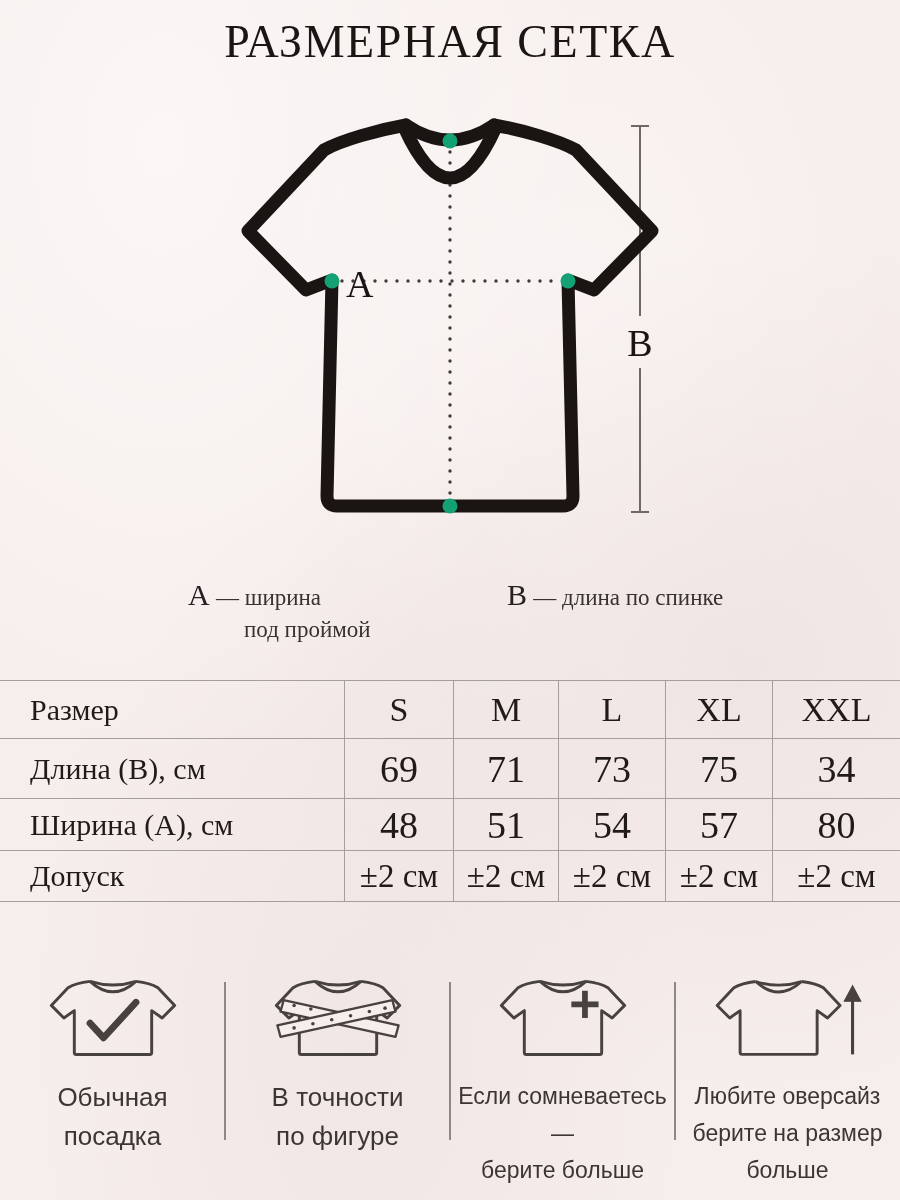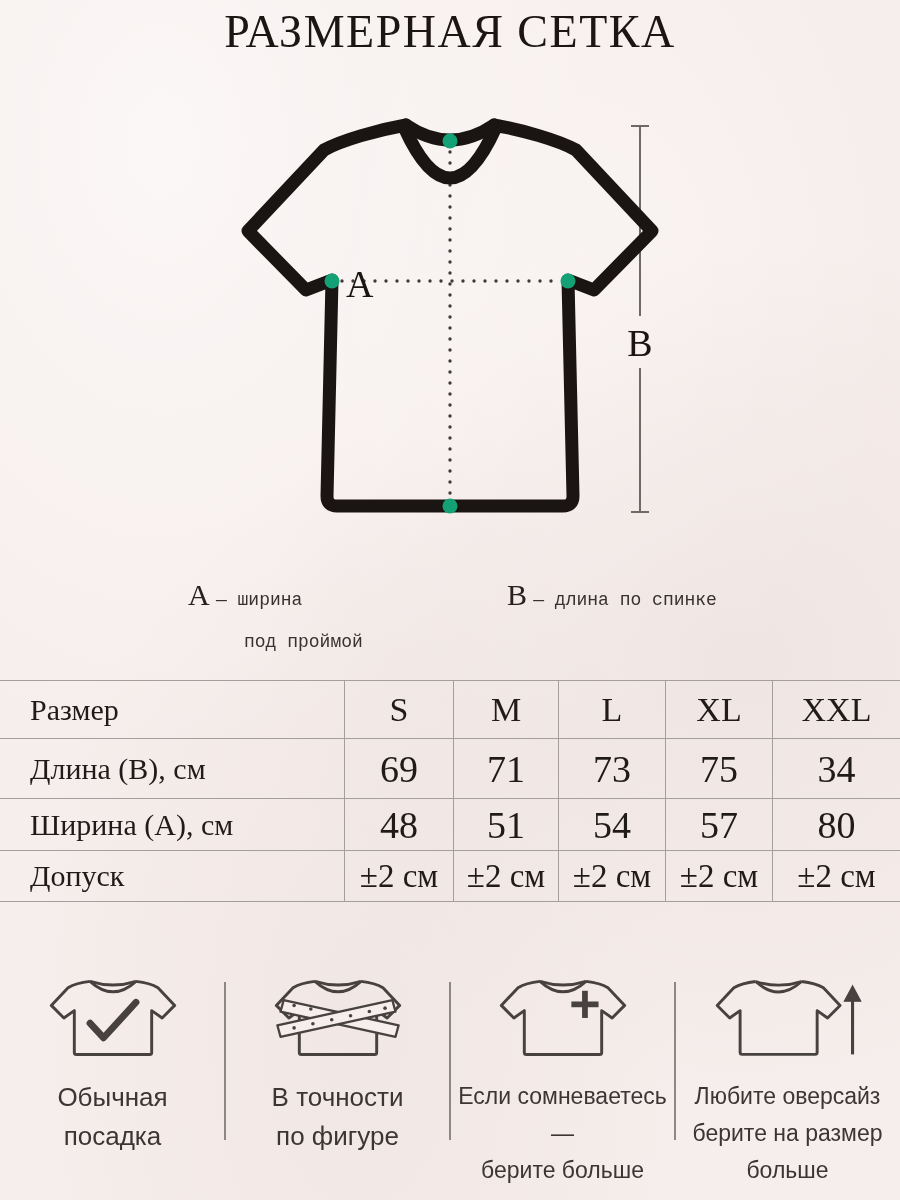--- a/index.html
+++ b/index.html
@@ -17,7 +17,7 @@
     overflow:hidden;
   }
   .title{
-    position:absolute;top:2px;left:0;width:100%;
+    position:absolute;top:12px;left:0;width:100%;
     text-align:center;font-size:46px;line-height:60px;
     letter-spacing:1.5px;font-weight:normal;margin:0;color:#1b1514;
   }

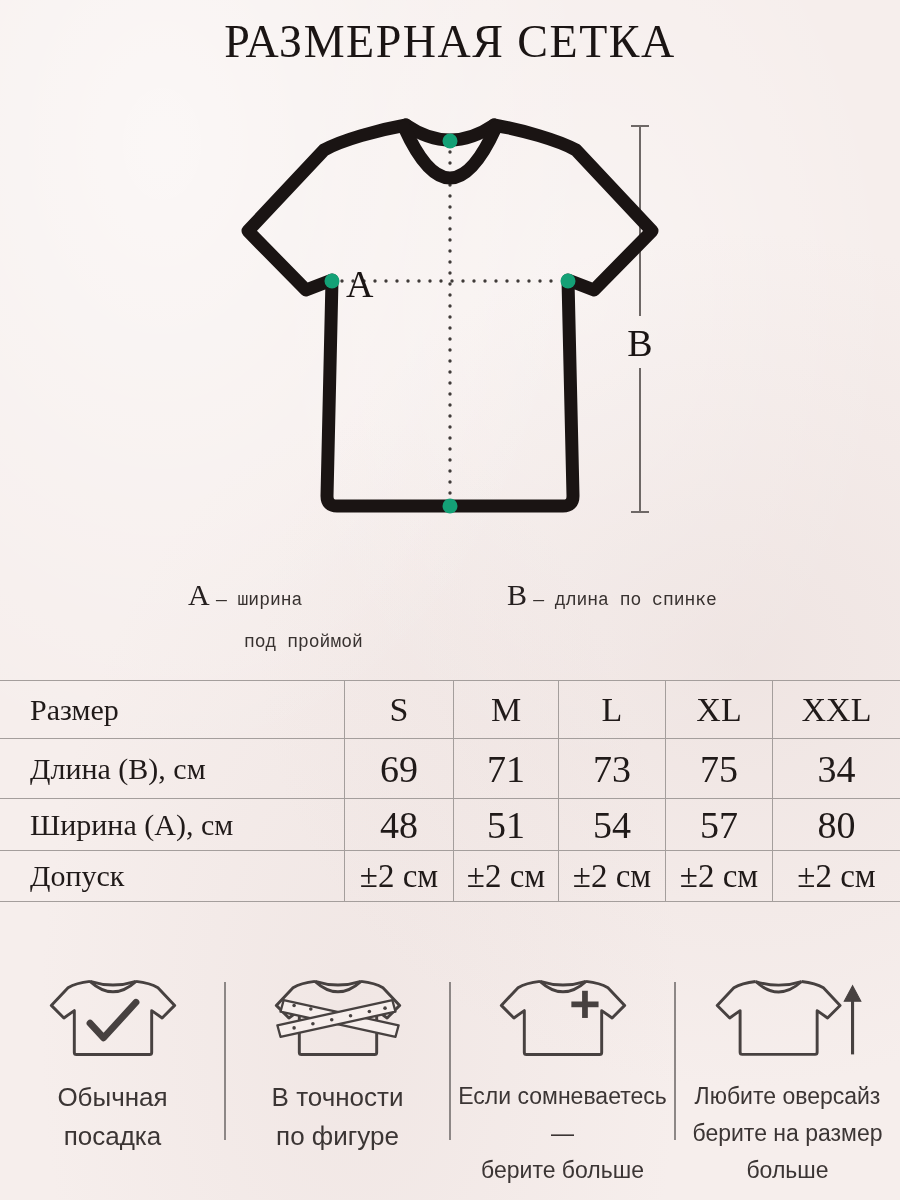--- a/index.html
+++ b/index.html
@@ -27,7 +27,7 @@
   .legend-a{left:188px;}
   .legend-b{left:507px;}
   .legend .letter{font-family:"Liberation Serif",serif;font-size:30px;color:#262020;}
-  .legend .sans{font-family:Liberation Mono, monospace;font-size:18px;color:#37312f;}
+  .legend .sans{font-family:Liberation Serif, serif;font-size:23px;color:#37312f;}
   .legend .line2{margin-top:20px;margin-left:56px;}
   .sizetable{
     position:absolute;left:0;top:680px;width:780px;

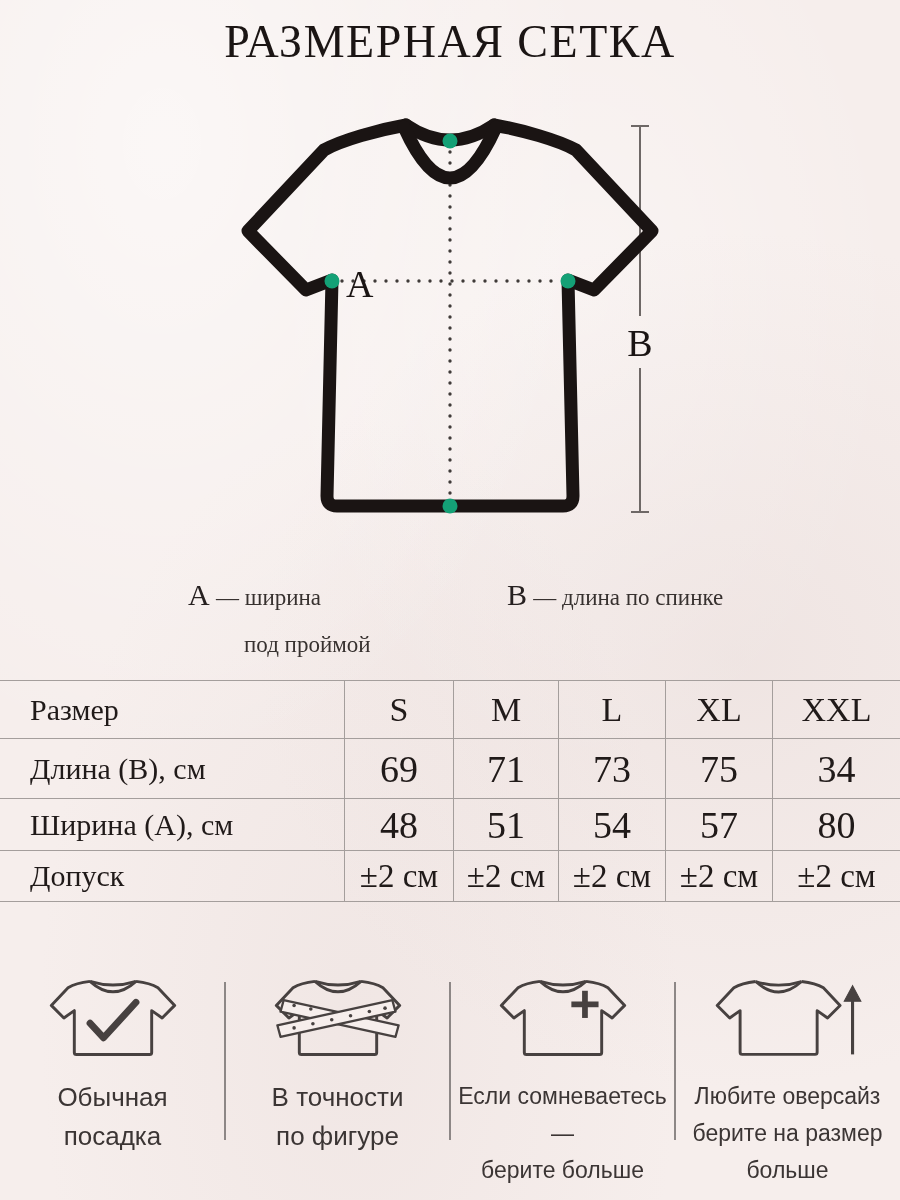--- a/index.html
+++ b/index.html
@@ -28,7 +28,7 @@
   .legend-b{left:507px;}
   .legend .letter{font-family:"Liberation Serif",serif;font-size:30px;color:#262020;}
   .legend .sans{font-family:Liberation Serif, serif;font-size:23px;color:#37312f;}
-  .legend .line2{margin-top:20px;margin-left:56px;}
+  .legend .line2{margin-top:5px;margin-left:56px;}
   .sizetable{
     position:absolute;left:0;top:680px;width:780px;
     display:grid;

